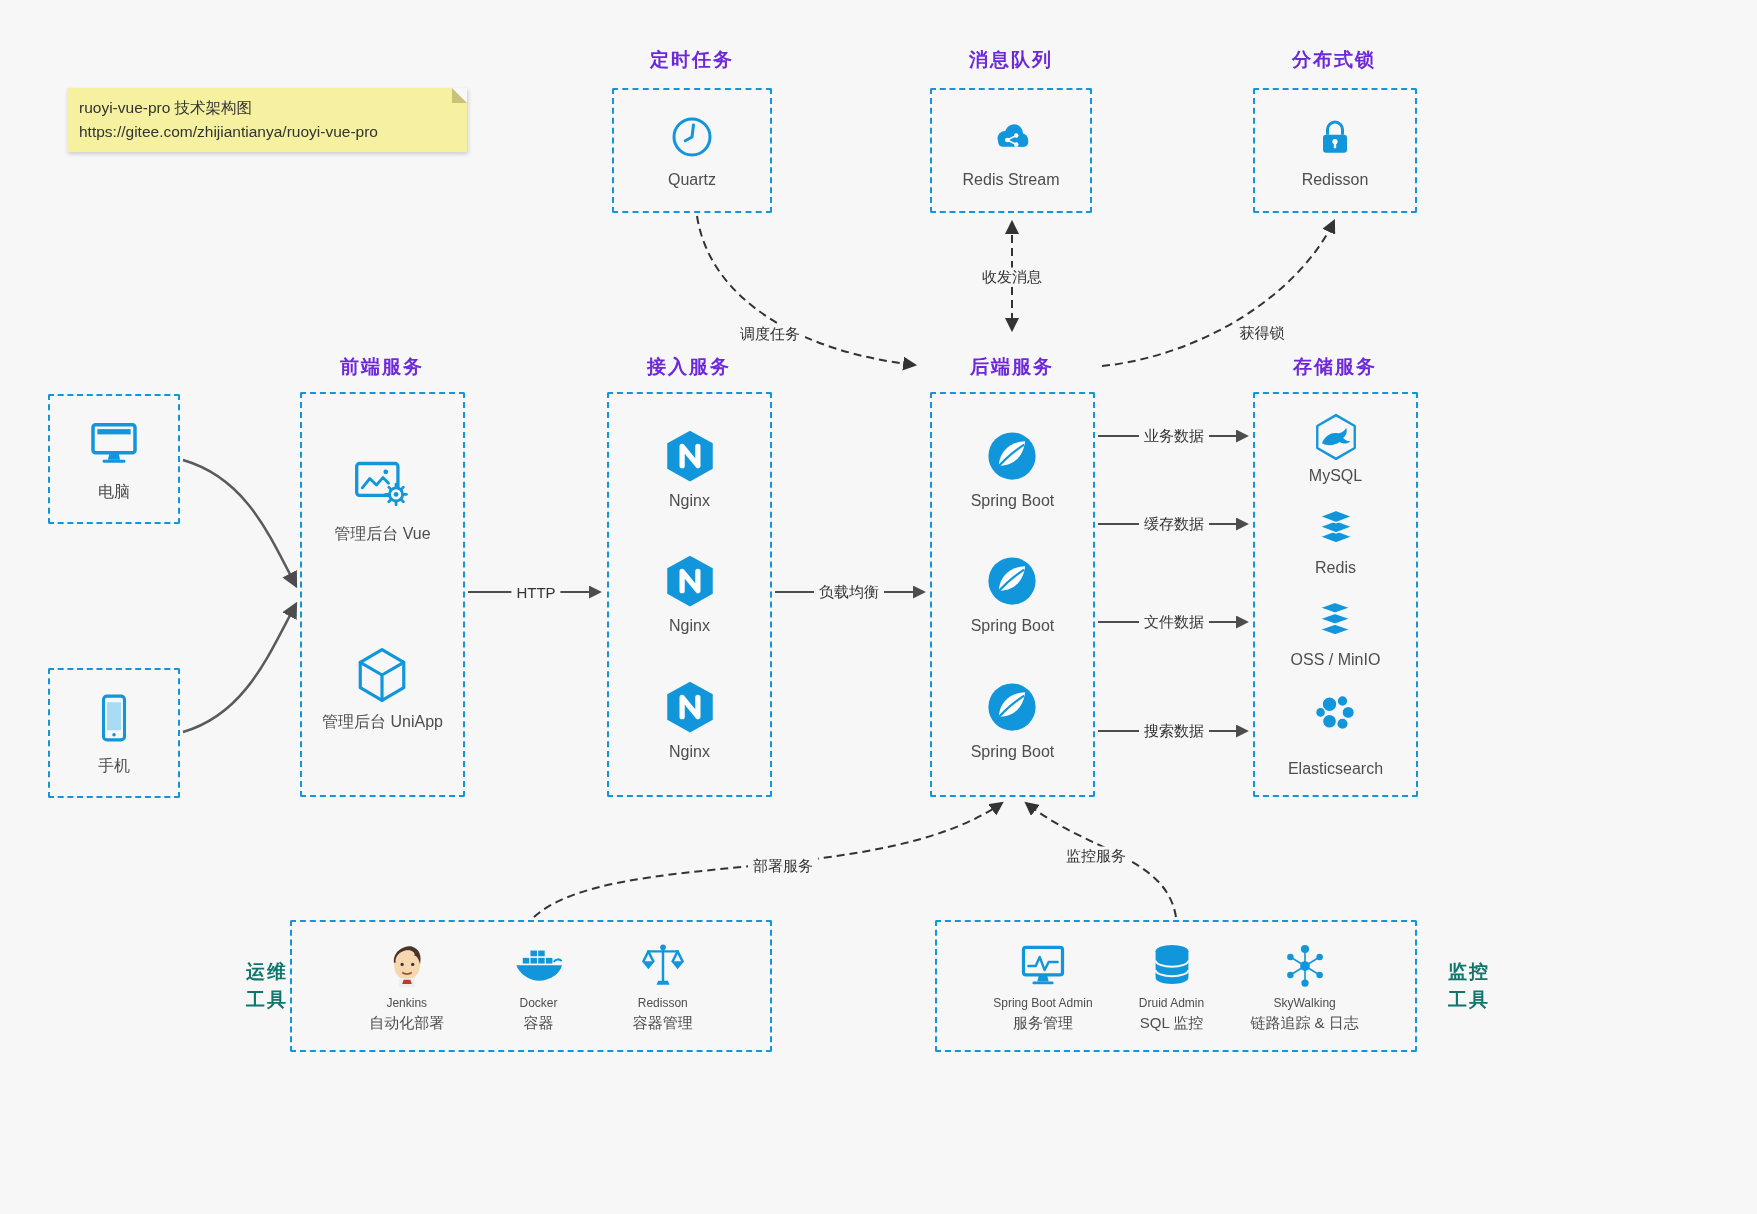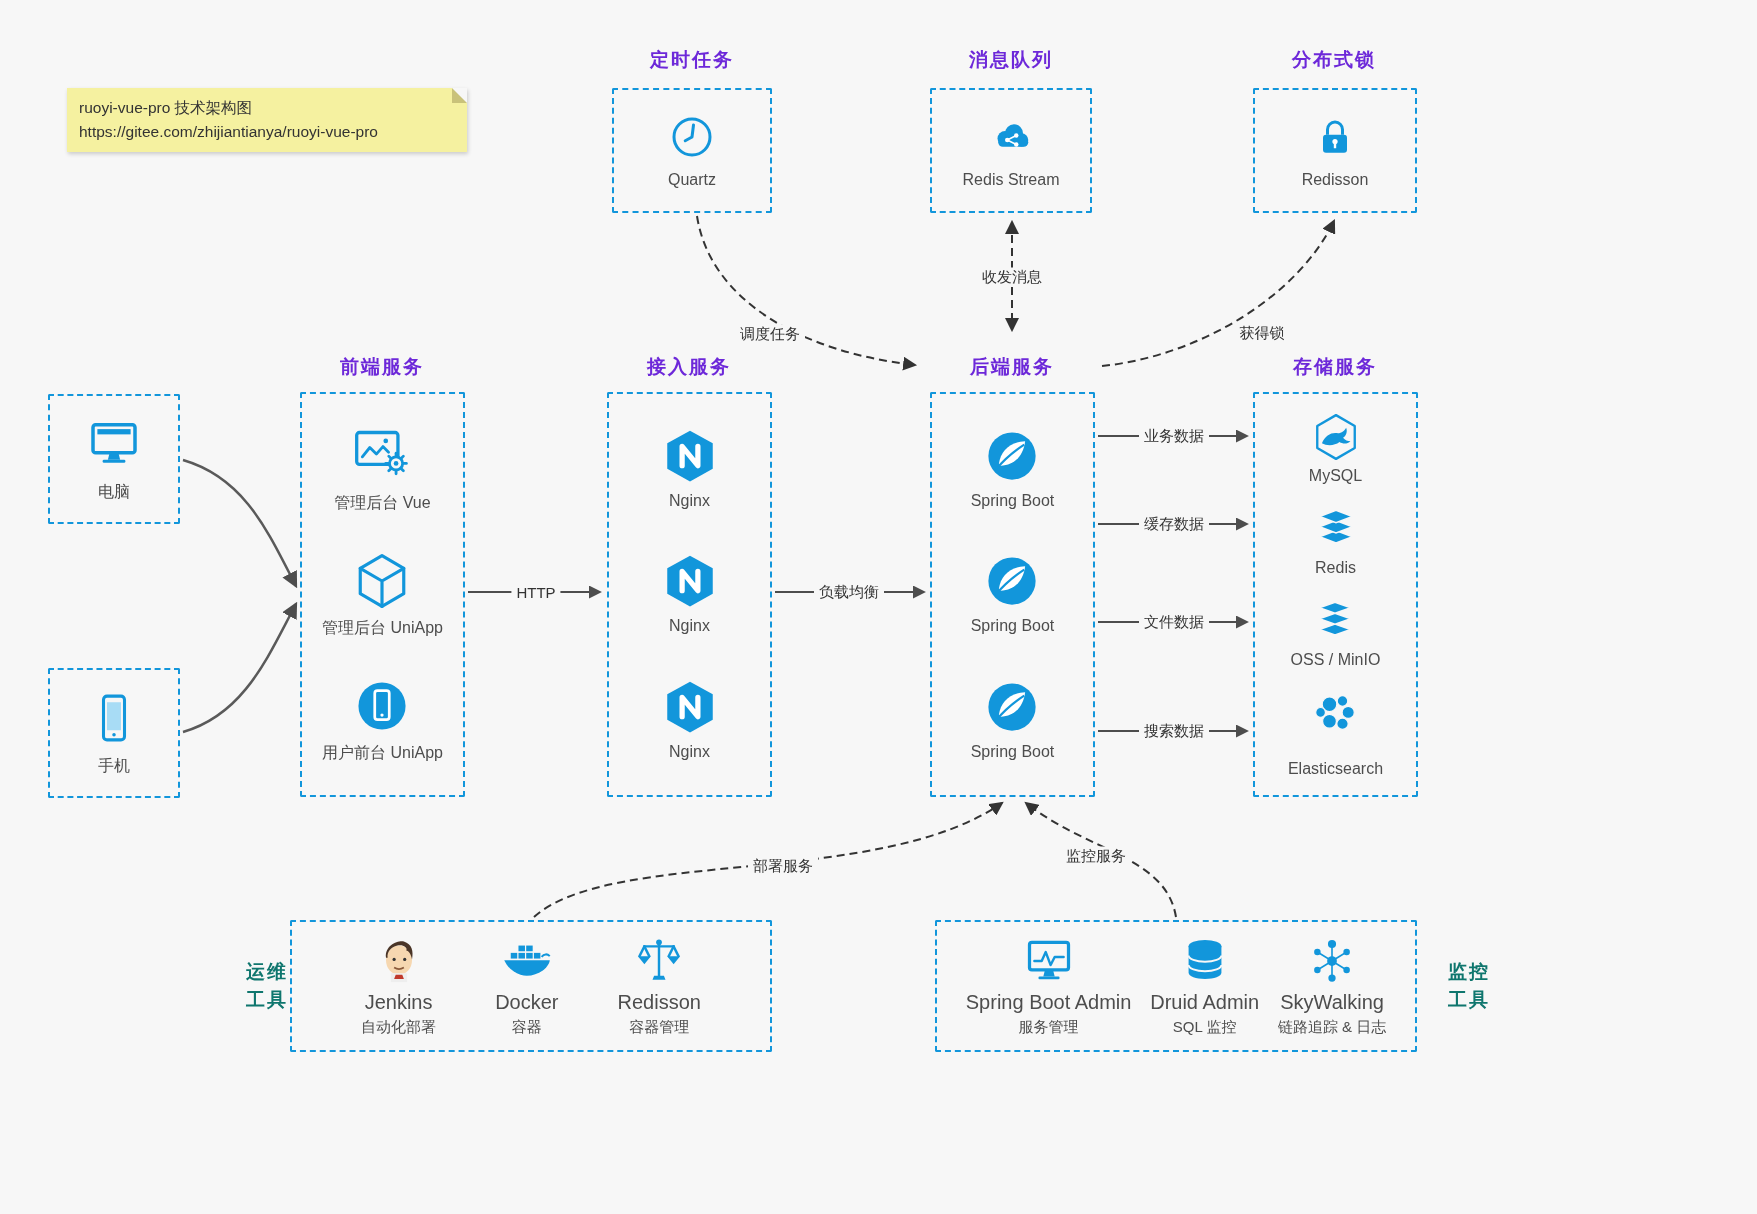--- a/index.html
+++ b/index.html
@@ -296,12 +296,6 @@
         </svg>
       <div class="ilabel">管理后台 UniApp</div>
     </div>
-    <div class="item">
-      <svg class="ic" width="58" height="58">
-          <use href="#s-usercircle"></use>
-        </svg>
-      <div class="ilabel">用户前台 UniApp</div>
-    </div>
   </div>
 
   <div class="dbox" style="left:607px;top:392px;width:165px;height:405px">

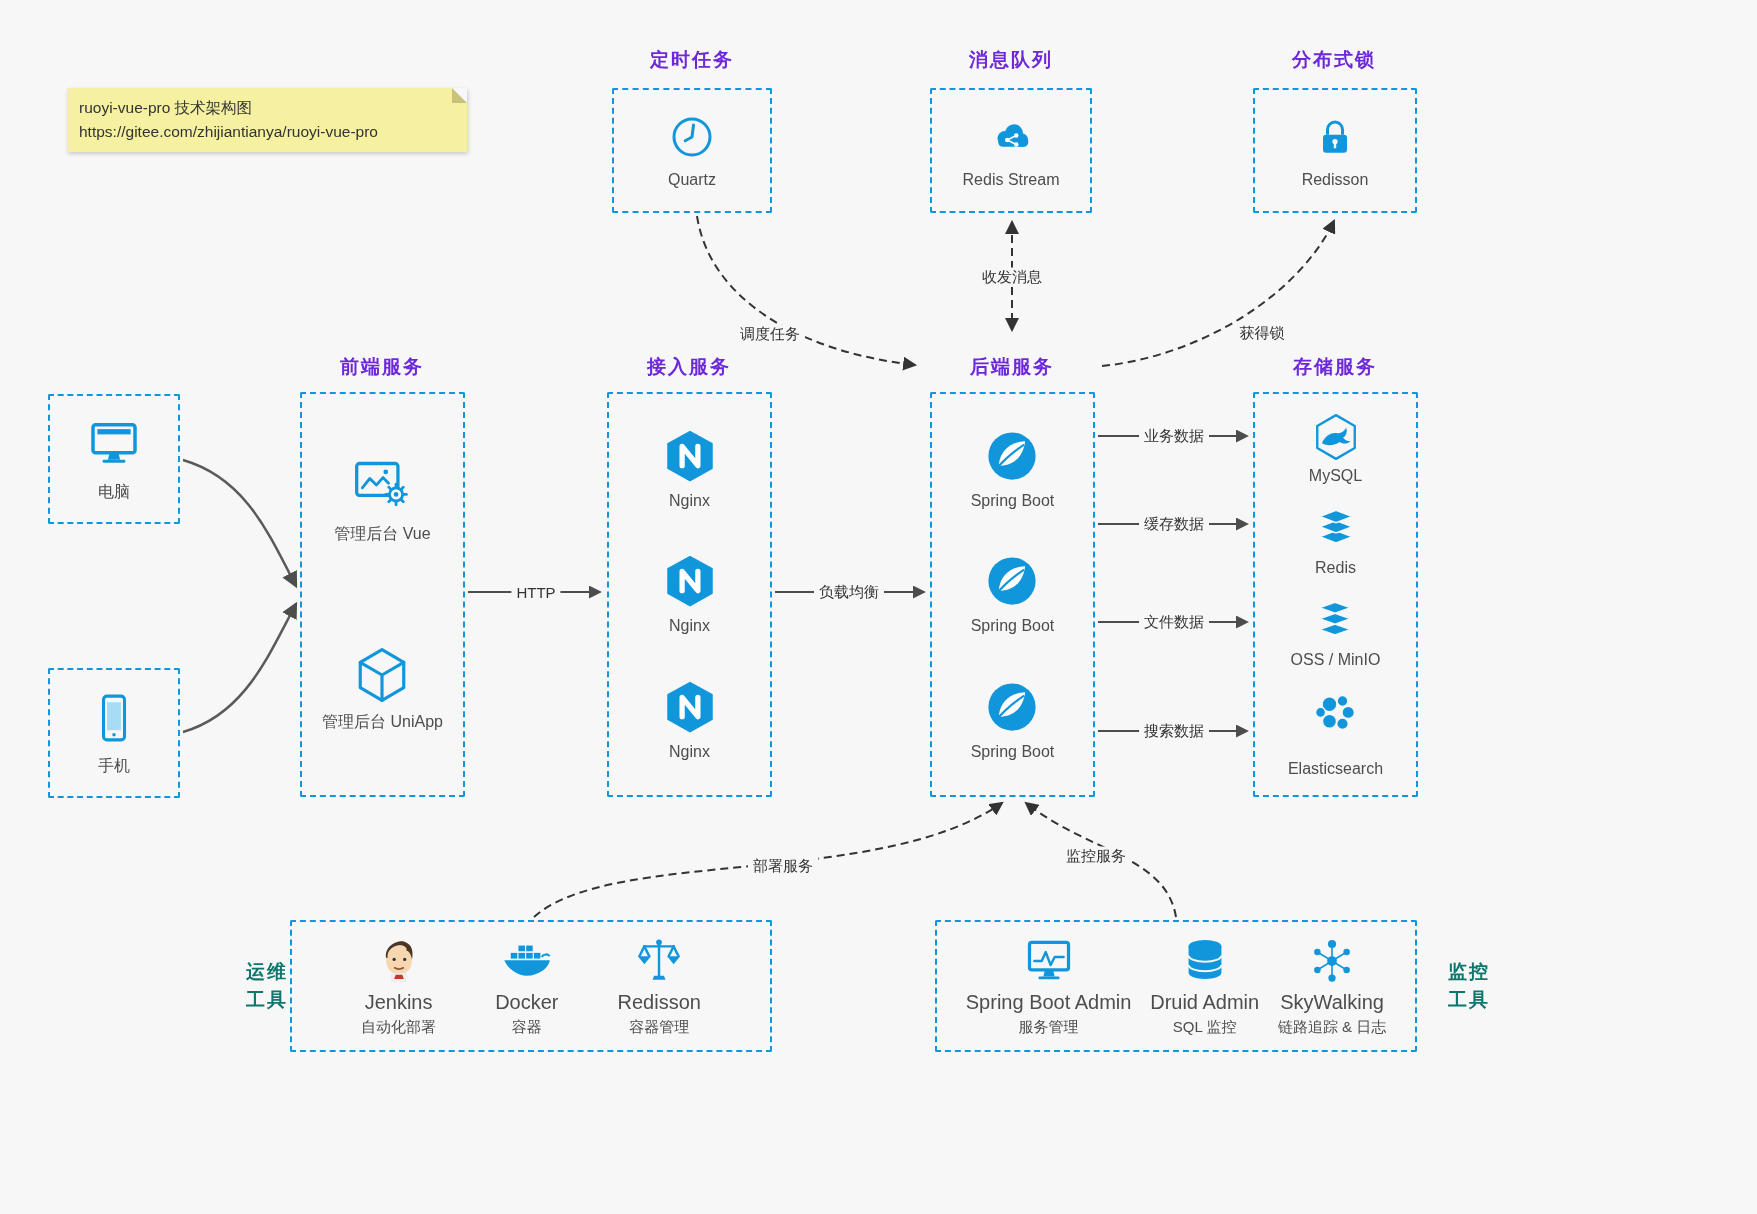--- a/index.html
+++ b/index.html
@@ -24,7 +24,7 @@
   .note-fold { position:absolute; right:0; top:0; width:0; height:0;
                border-bottom:15px solid #c9c27a; border-right:15px solid #f7f7f7; }
   .bitem { display:flex; flex-direction:column; align-items:center; gap:4px; }
-  .bname { font-size:20px; color:#4d4d4d; white-space:nowrap;text-align:right; }
+  .bname { font-size:12px; color:#4d4d4d; white-space:nowrap;text-align:right; }
   .bdesc { font-size:15px; color:#4d4d4d; white-space:nowrap; }
   .ic { display:block; }
 </style>

